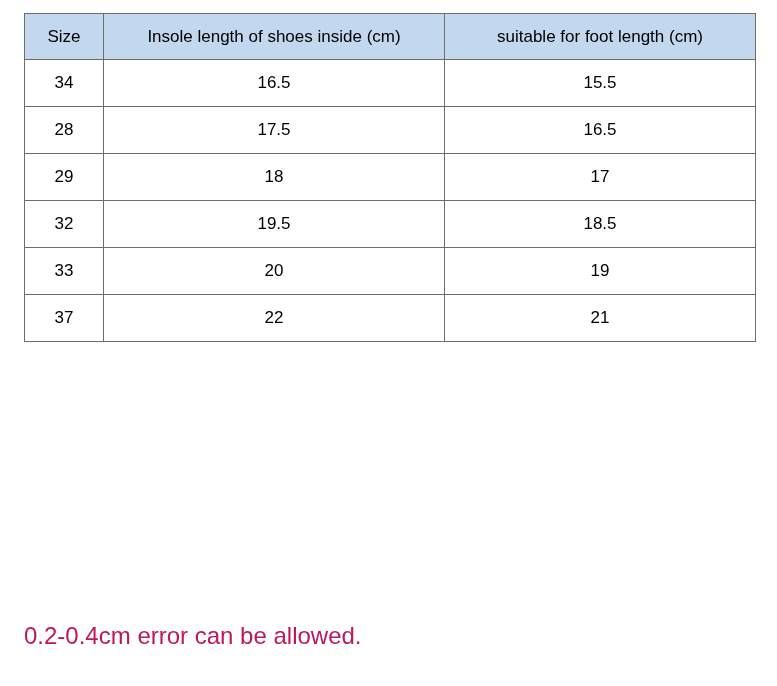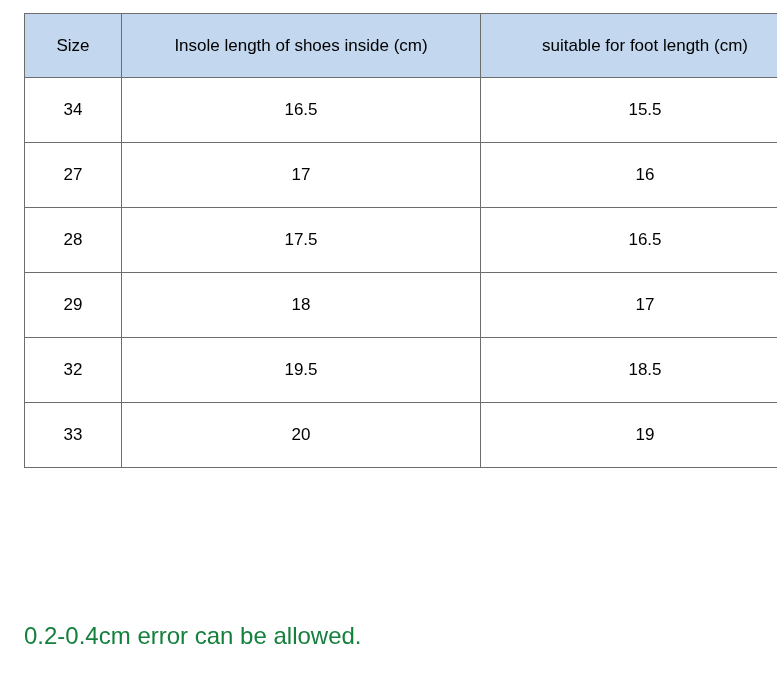--- a/index.html
+++ b/index.html
@@ -34,7 +34,7 @@
     font-size: 17px;
     color: #000000;
     font-weight: normal;
-    padding: 9px;
+    padding: 0;
     height: 46px;
     vertical-align: middle;
     background: #ffffff;

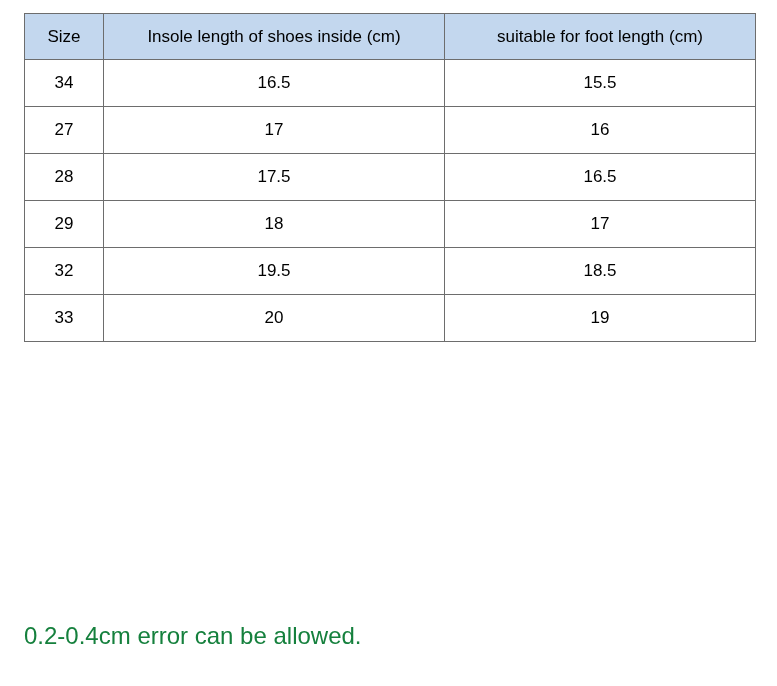--- a/index.html
+++ b/index.html
@@ -78,11 +78,6 @@
         <td>15.5</td>
       </tr>
       <tr>
-        <td>27</td>
-        <td>17</td>
-        <td>16</td>
-      </tr>
-      <tr>
         <td>28</td>
         <td>17.5</td>
         <td>16.5</td>

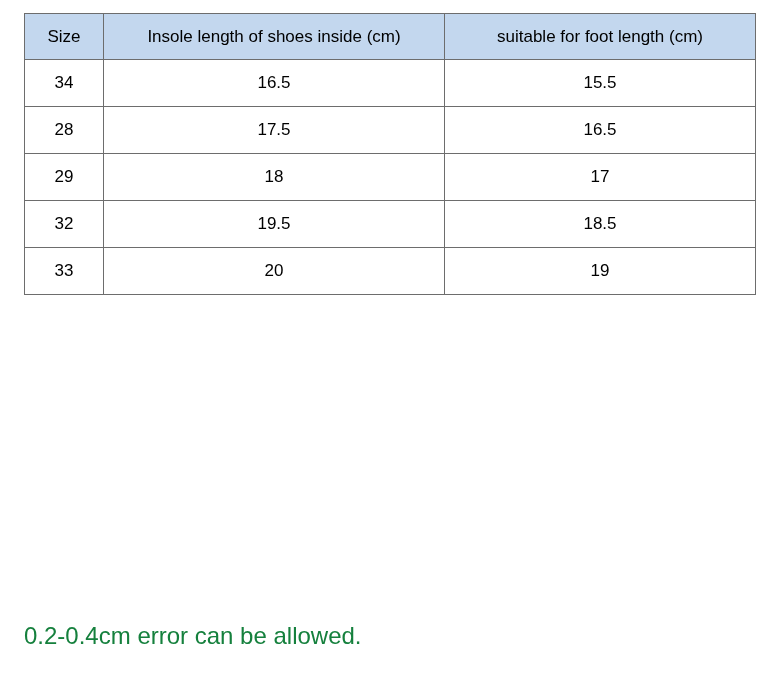--- a/index.html
+++ b/index.html
@@ -97,6 +97,11 @@
         <td>20</td>
         <td>19</td>
       </tr>
+      <tr>
+        <td>37</td>
+        <td>22</td>
+        <td>21</td>
+      </tr>
     </tbody>
   </table>
 

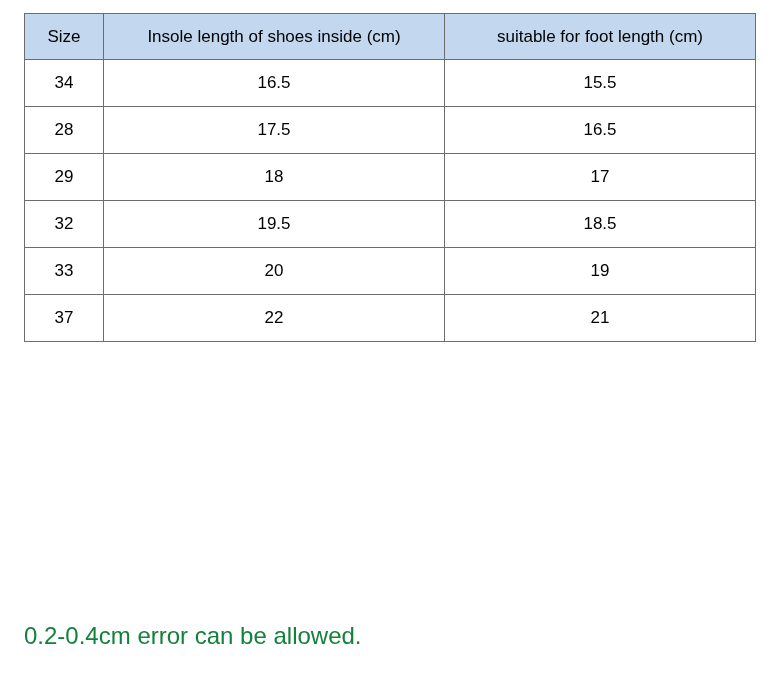--- a/index.html
+++ b/index.html
@@ -52,7 +52,7 @@
     left: 24px;
     top: 622px;
     font-size: 24px;
-    color: #15803d;
+    color: #be185d;
     font-family: "Liberation Sans", sans-serif;
     letter-spacing: 0px;
     white-space: nowrap;

